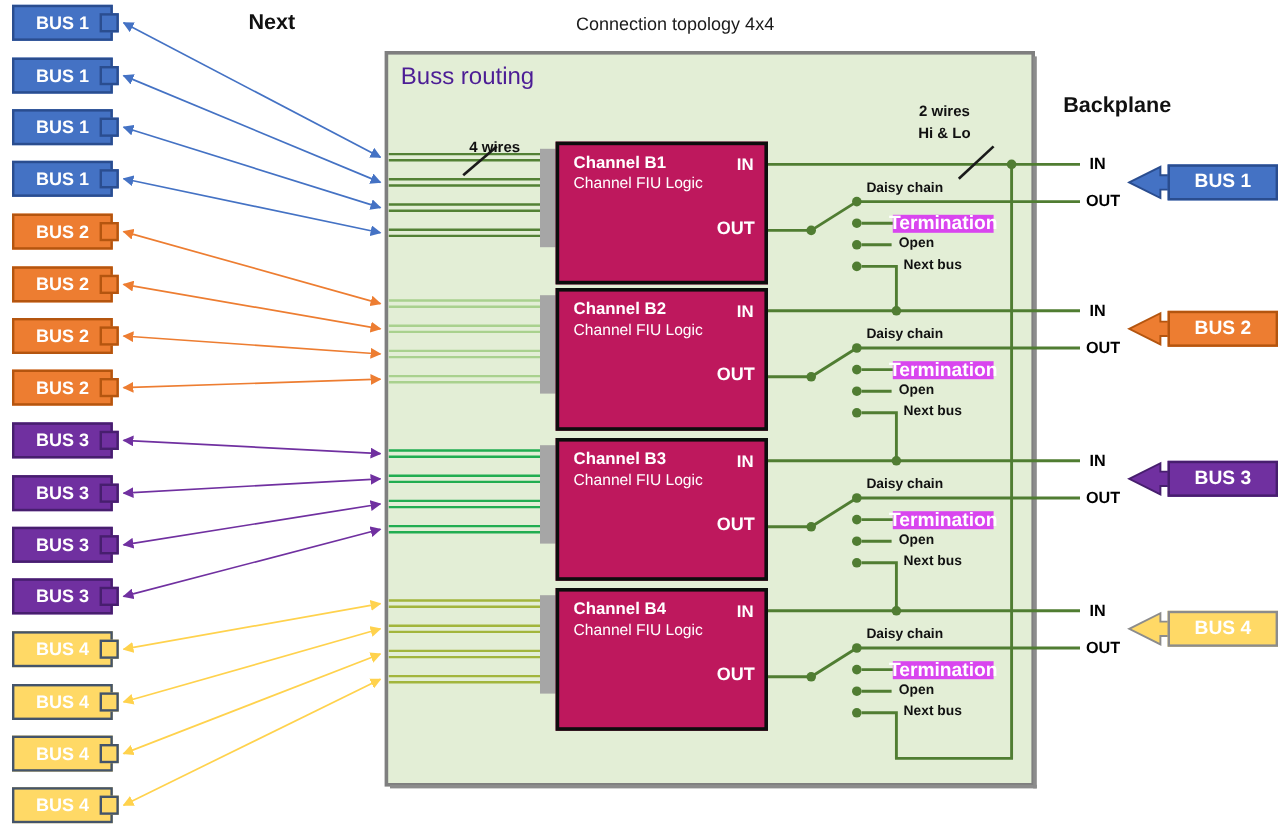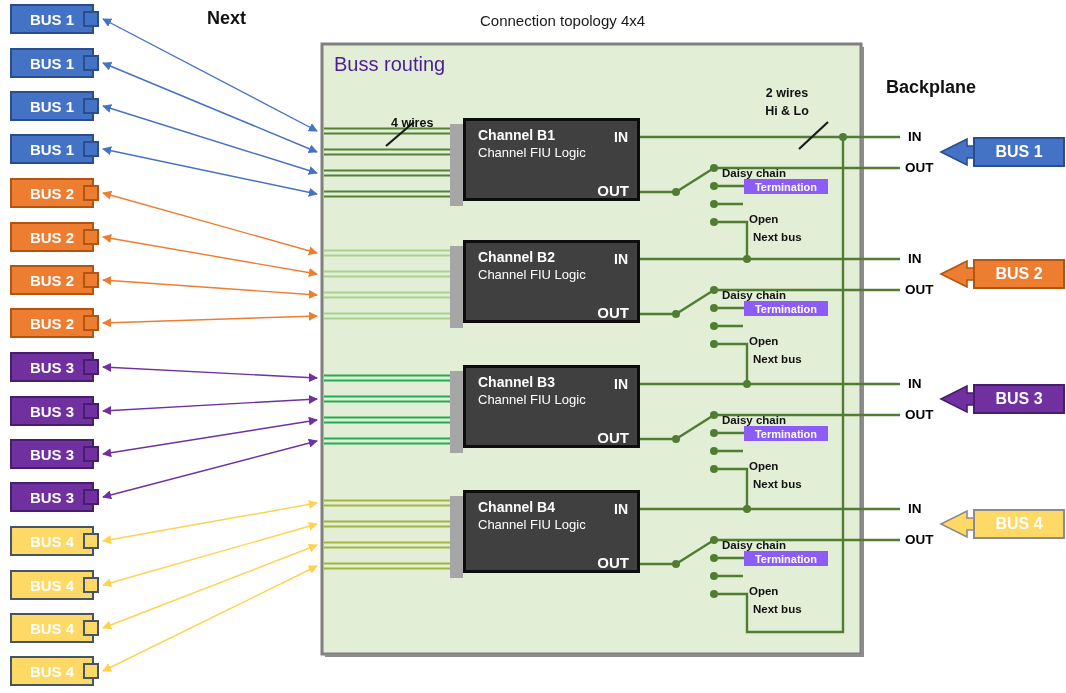--- a/index.html
+++ b/index.html
@@ -28,7 +28,7 @@
   .g4 .fbus-box,.g4 .fbus-sq{background:#ffd966;border-color:#44546a;}
 
   
-  .channel{position:absolute;left:463px;width:177px;height:83px;background:#404040;
+  .channel{position:absolute;left:463px;width:177px;height:119px;background:#be185d;
            border:3px solid #0d0d0d;box-sizing:border-box;color:#fff;z-index:2;}
   .ch-name{font-weight:bold;font-size:14px;margin:6px 0 0 12px;line-height:1.25;}
   .ch-sub{font-size:13px;margin:0 0 0 12px;line-height:1.25;}

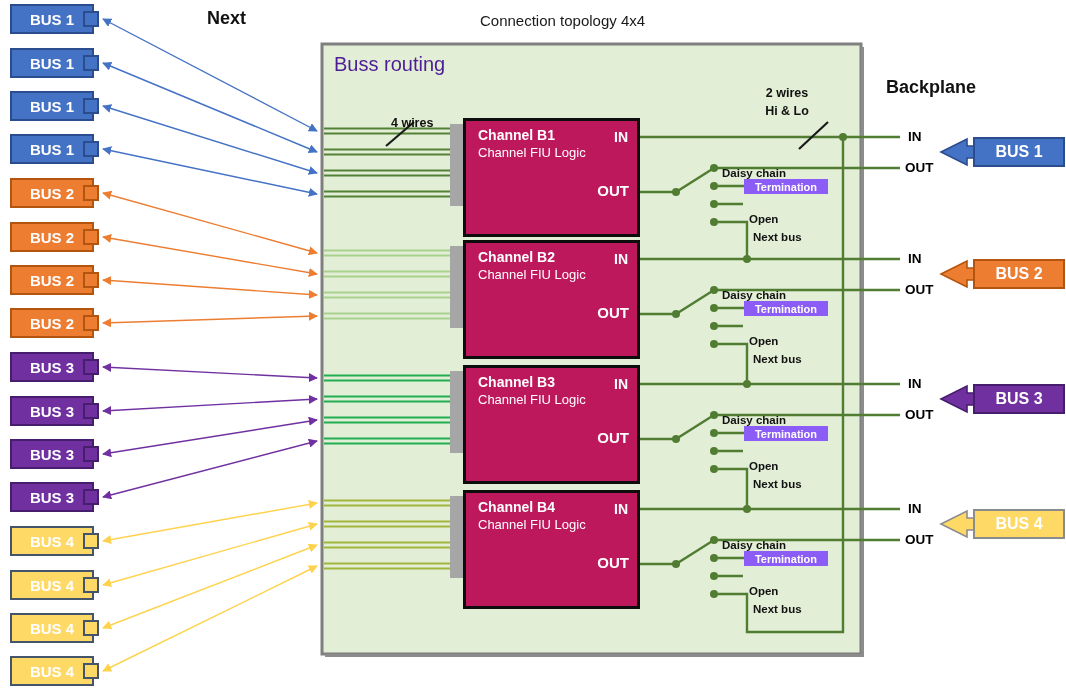--- a/index.html
+++ b/index.html
@@ -36,7 +36,7 @@
   .ch-out{position:absolute;top:61px;right:8px;font-weight:bold;font-size:15px;}
 
   
-  .sw{font-size:11.5px;font-weight:bold;color:#111;z-index:2;margin-top:16px;}
+  .sw{font-size:11.5px;font-weight:bold;color:#111;z-index:2;}
   .term{width:84px;height:15px;background:#8b5cf6;color:#fff;font-size:11px;font-weight:bold;
         display:flex;align-items:center;justify-content:center;z-index:2;}
 

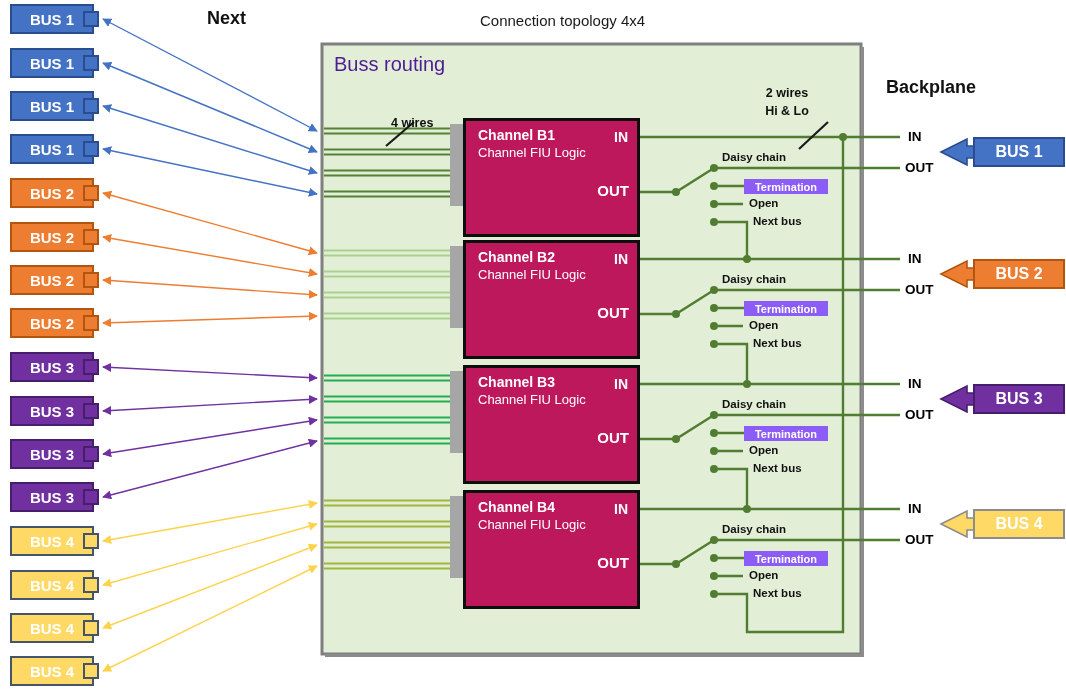--- a/index.html
+++ b/index.html
@@ -37,7 +37,7 @@
 
   
   .sw{font-size:11.5px;font-weight:bold;color:#111;z-index:2;}
-  .term{width:84px;height:15px;background:#8b5cf6;color:#fff;font-size:11px;font-weight:bold;
+  .term{width:84px;height:15px;background:#d946ef;color:#fff;font-size:16px;font-weight:bold;
         display:flex;align-items:center;justify-content:center;z-index:2;}
 
   

